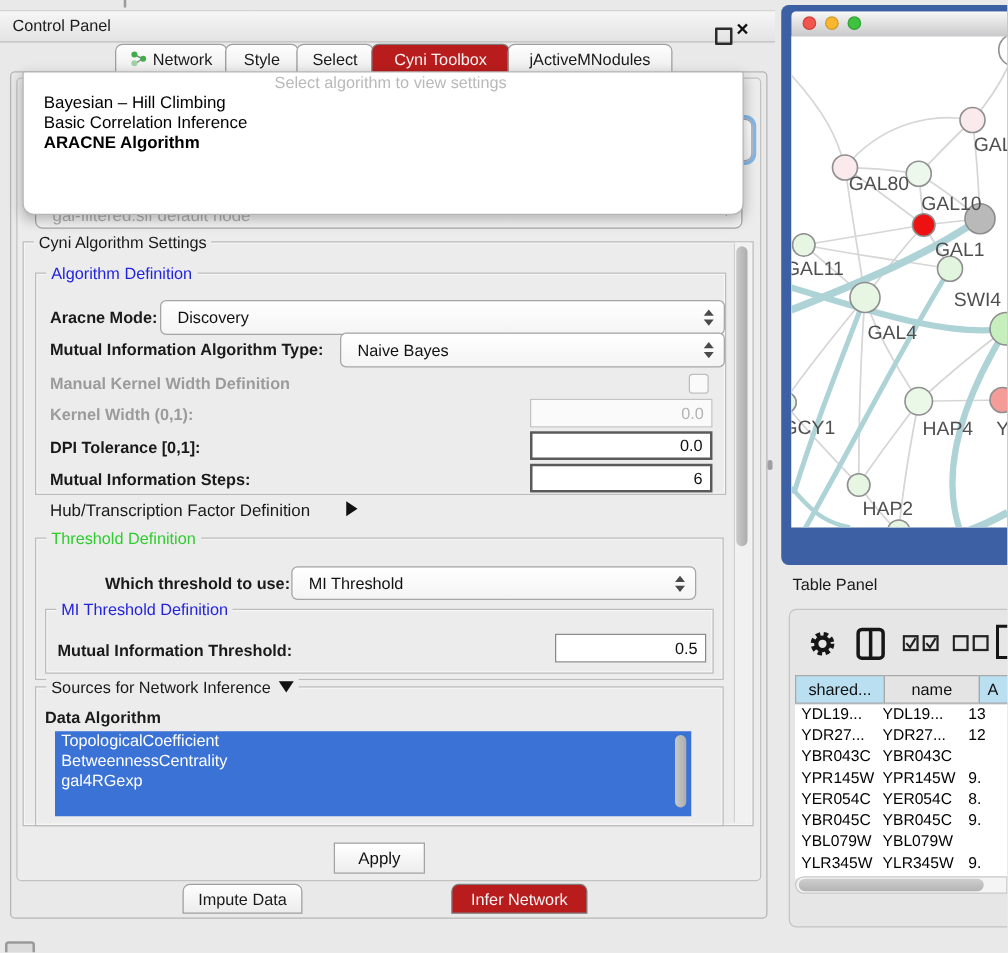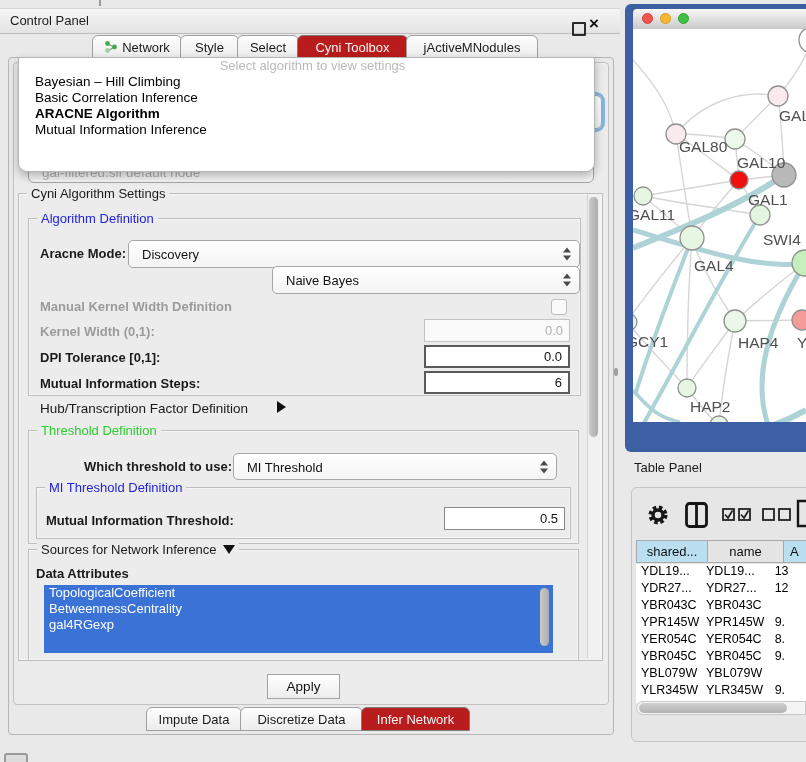--- a/index.html
+++ b/index.html
@@ -131,7 +131,6 @@
     <div class="it">Bayesian – Hill Climbing</div>
     <div class="it">Basic Correlation Inference</div>
     <div class="it sel">ARACNE Algorithm</div>
-    <div class="it">Mutual Information Inference</div>
   </div>
 
   <div class="fs" style="left:18px;top:193px;width:583px;height:466px;">

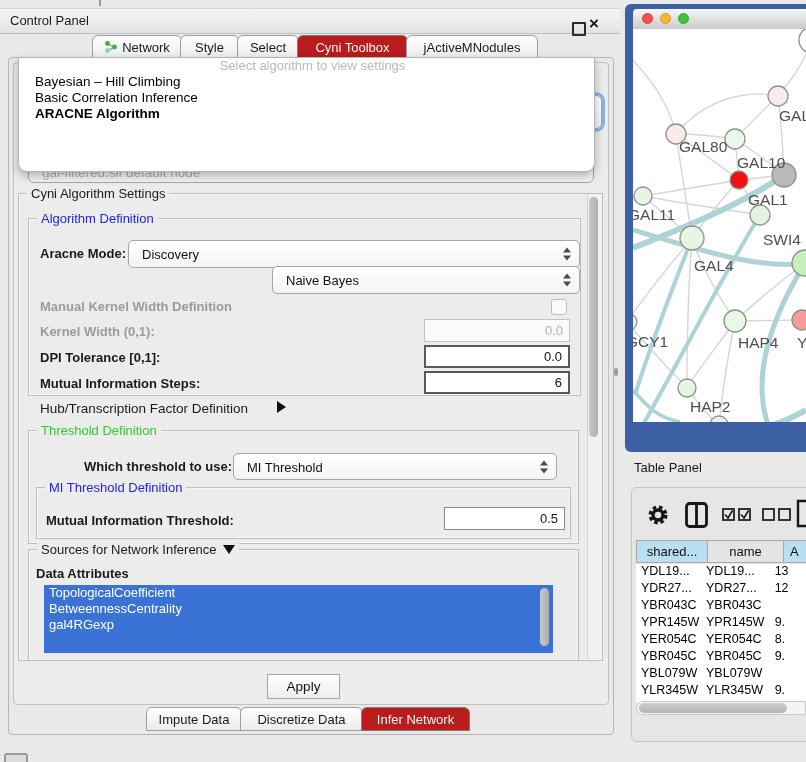--- a/index.html
+++ b/index.html
@@ -154,6 +154,7 @@
       </span>
   </div>
 
+  <span class="lbl b" style="left:40px;top:272px;">Mutual Information Algorithm Type:</span>
   <div class="combo" style="left:272px;top:266px;width:306px;height:26px;">
     <span class="txt">Naive Bayes</span>
     <span class="arrows">

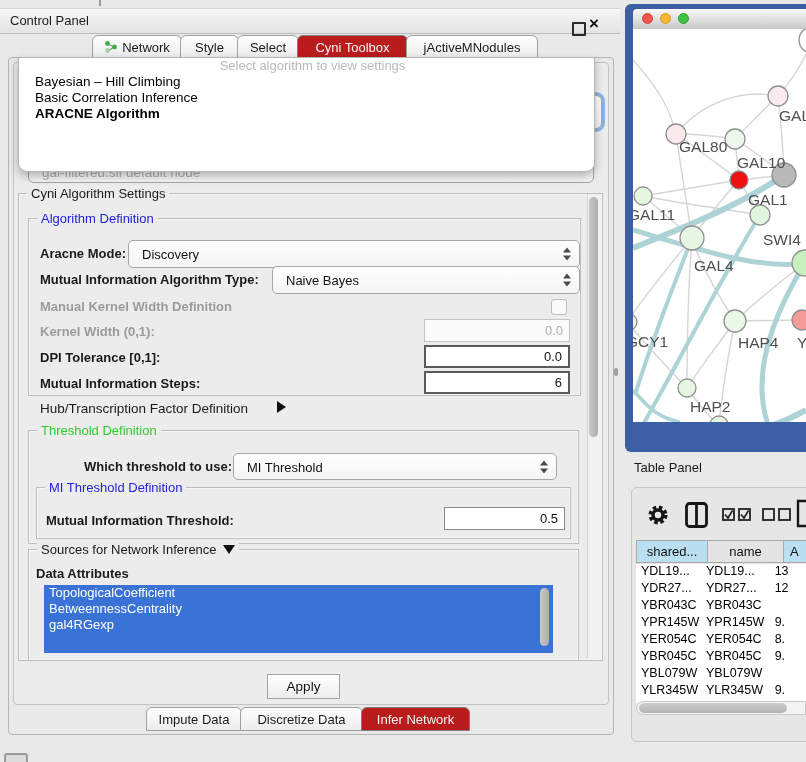--- a/index.html
+++ b/index.html
@@ -213,7 +213,7 @@
       <span class="tri-d"></span>
     </span>
   </div>
-  <span class="lbl b" style="left:36px;top:566px;">Data Attributes</span>
+  <span class="lbl b" style="left:36px;top:566px;">Data Algorithm</span>
   <div class="attr-list">
     <div class="li">TopologicalCoefficient</div>
     <div class="li">BetweennessCentrality</div>

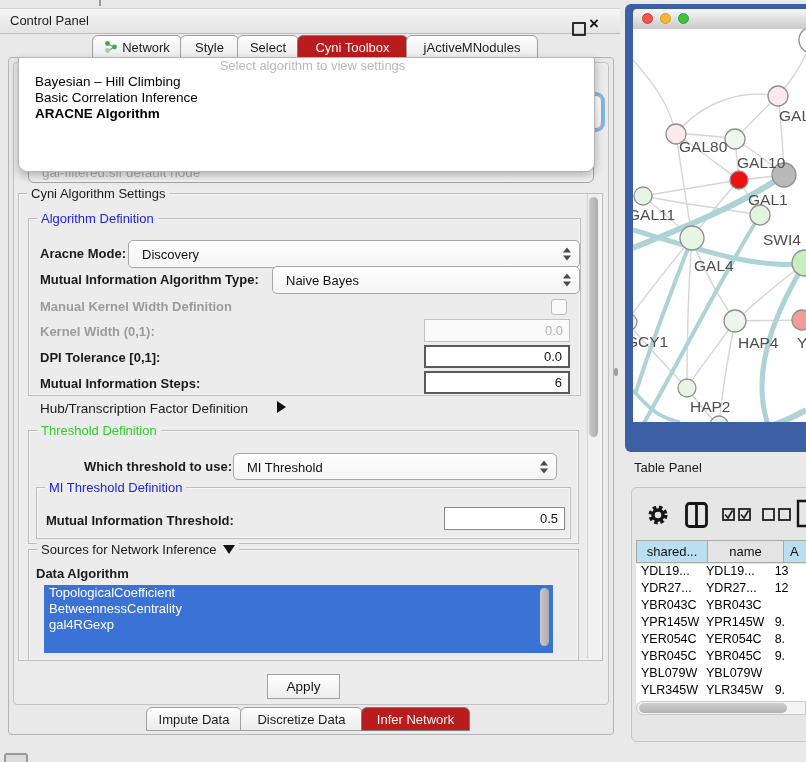--- a/index.html
+++ b/index.html
@@ -230,9 +230,6 @@
 
   <div class="tab" style="left:146px;width:94px;top:707px;">
     <span>Impute Data</span>
-  </div>
-  <div class="tab" style="left:240px;width:121px;top:707px;">
-    <span>Discretize Data</span>
   </div>
   <div class="tab sel" style="left:361px;width:107px;top:707px;">
     <span>Infer Network</span>

